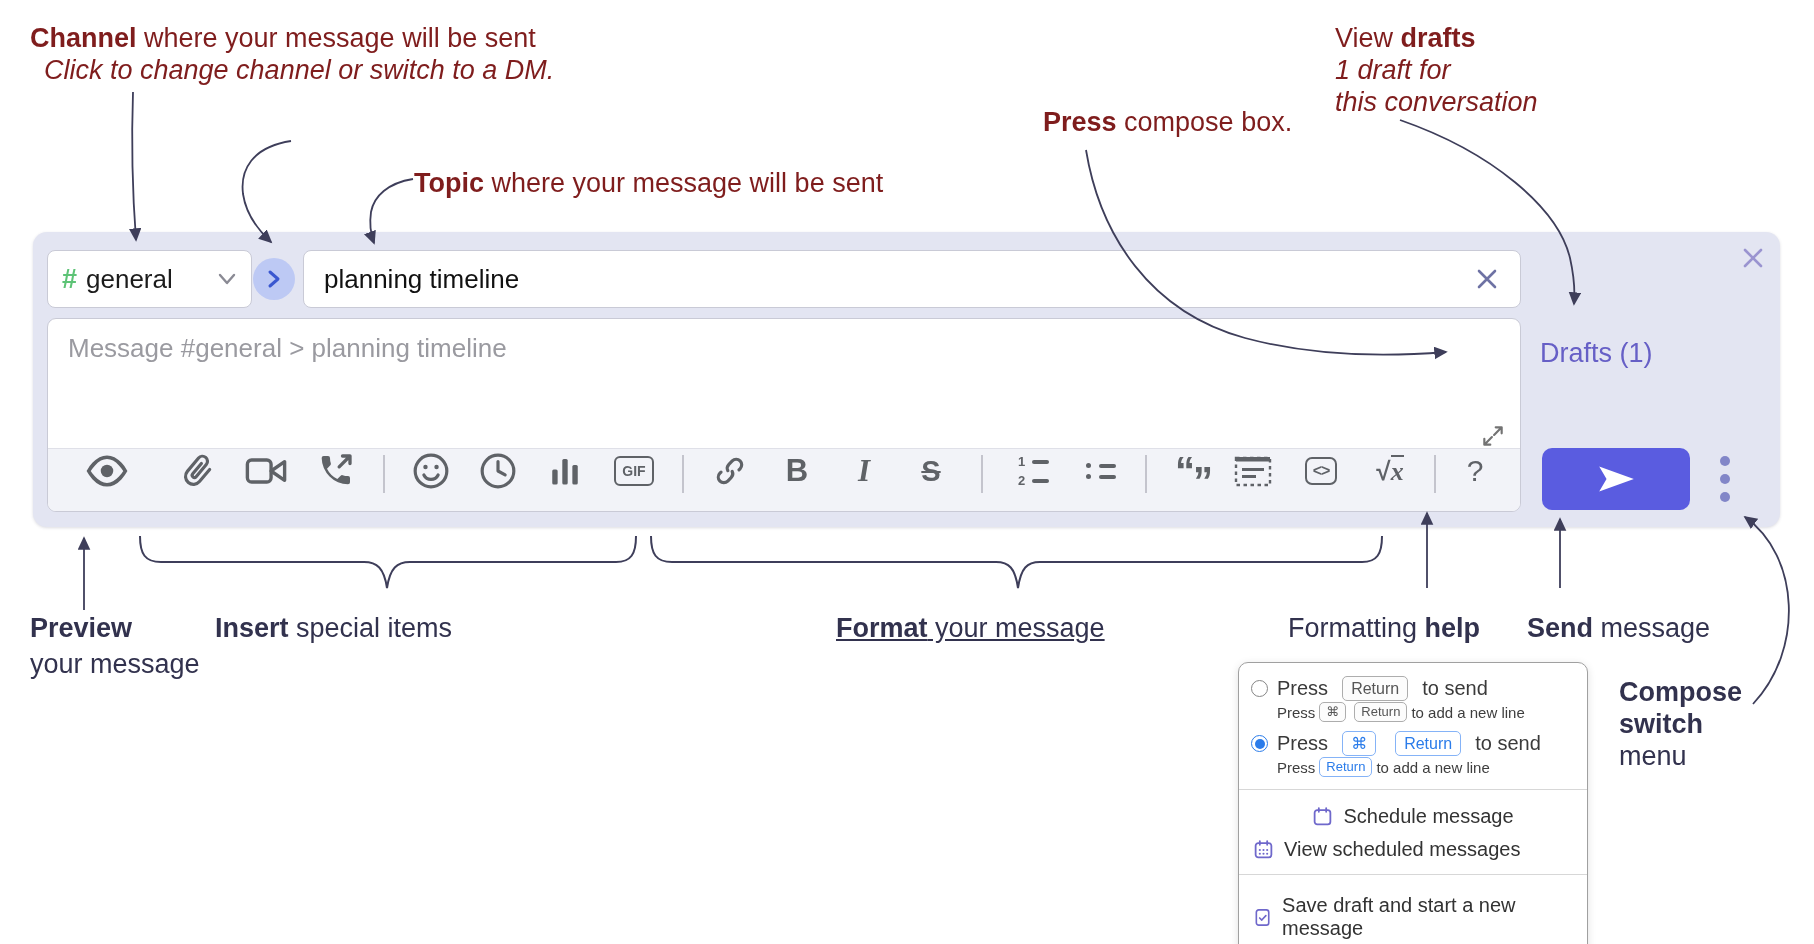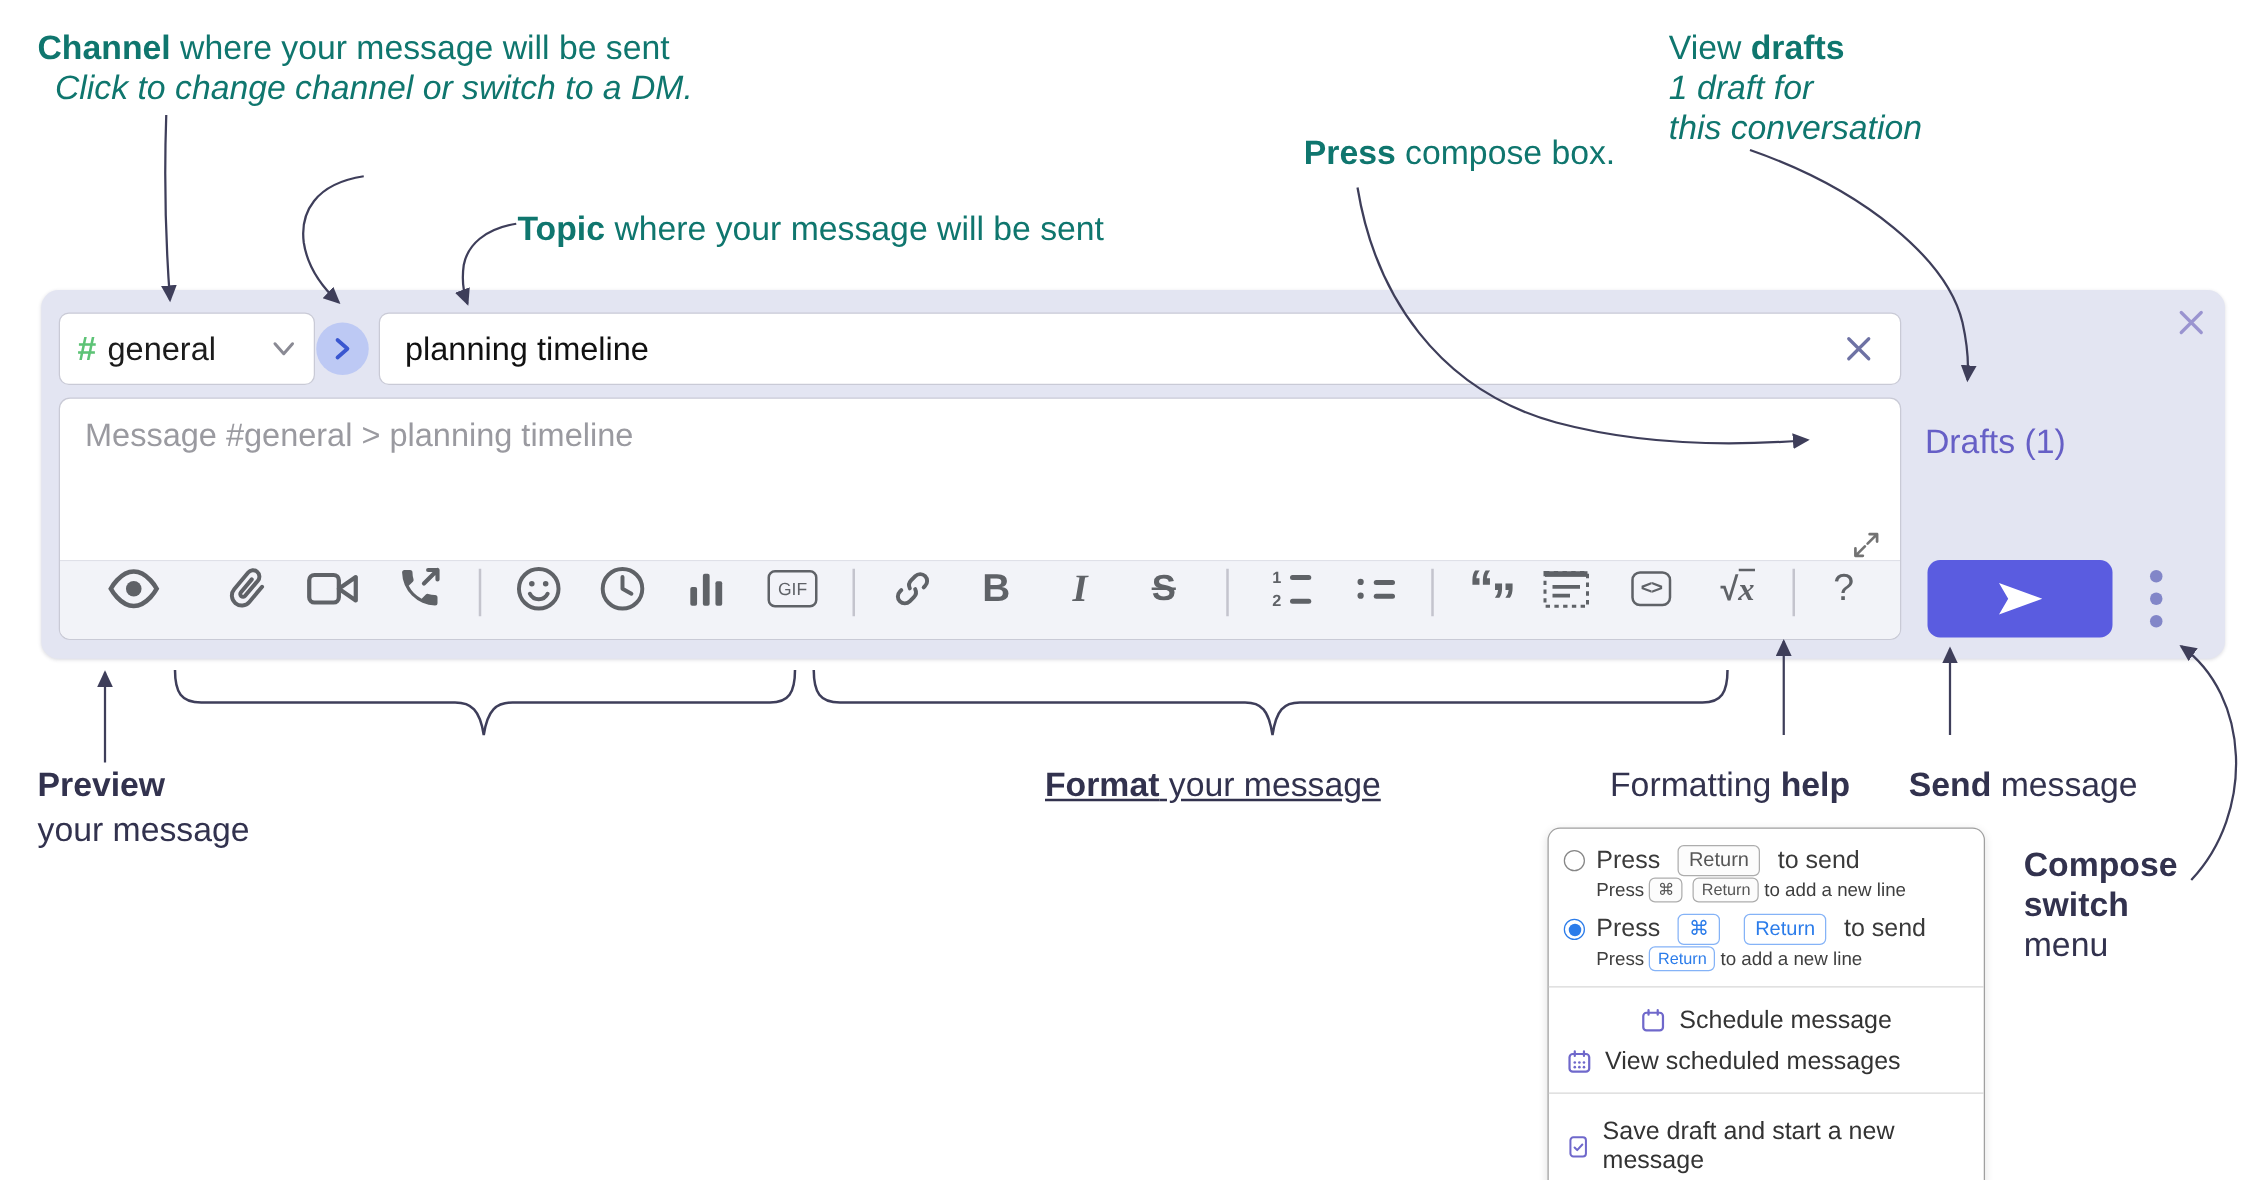--- a/index.html
+++ b/index.html
@@ -6,7 +6,7 @@
   #canvas{position:relative;width:1814px;height:944px;overflow:hidden;
           font-family:"Liberation Sans",sans-serif;color:#32324e;}
   
-  .ann{position:absolute;font-size:27px;line-height:32px;color:#0f766e;white-space:nowrap;}
+  .ann{position:absolute;font-size:27px;line-height:32px;color:#7f1d1d;white-space:nowrap;}
   .ann .b{font-weight:bold;}
   .it{font-style:italic;}
   svg.overlay{position:absolute;left:0;top:0;pointer-events:none;}

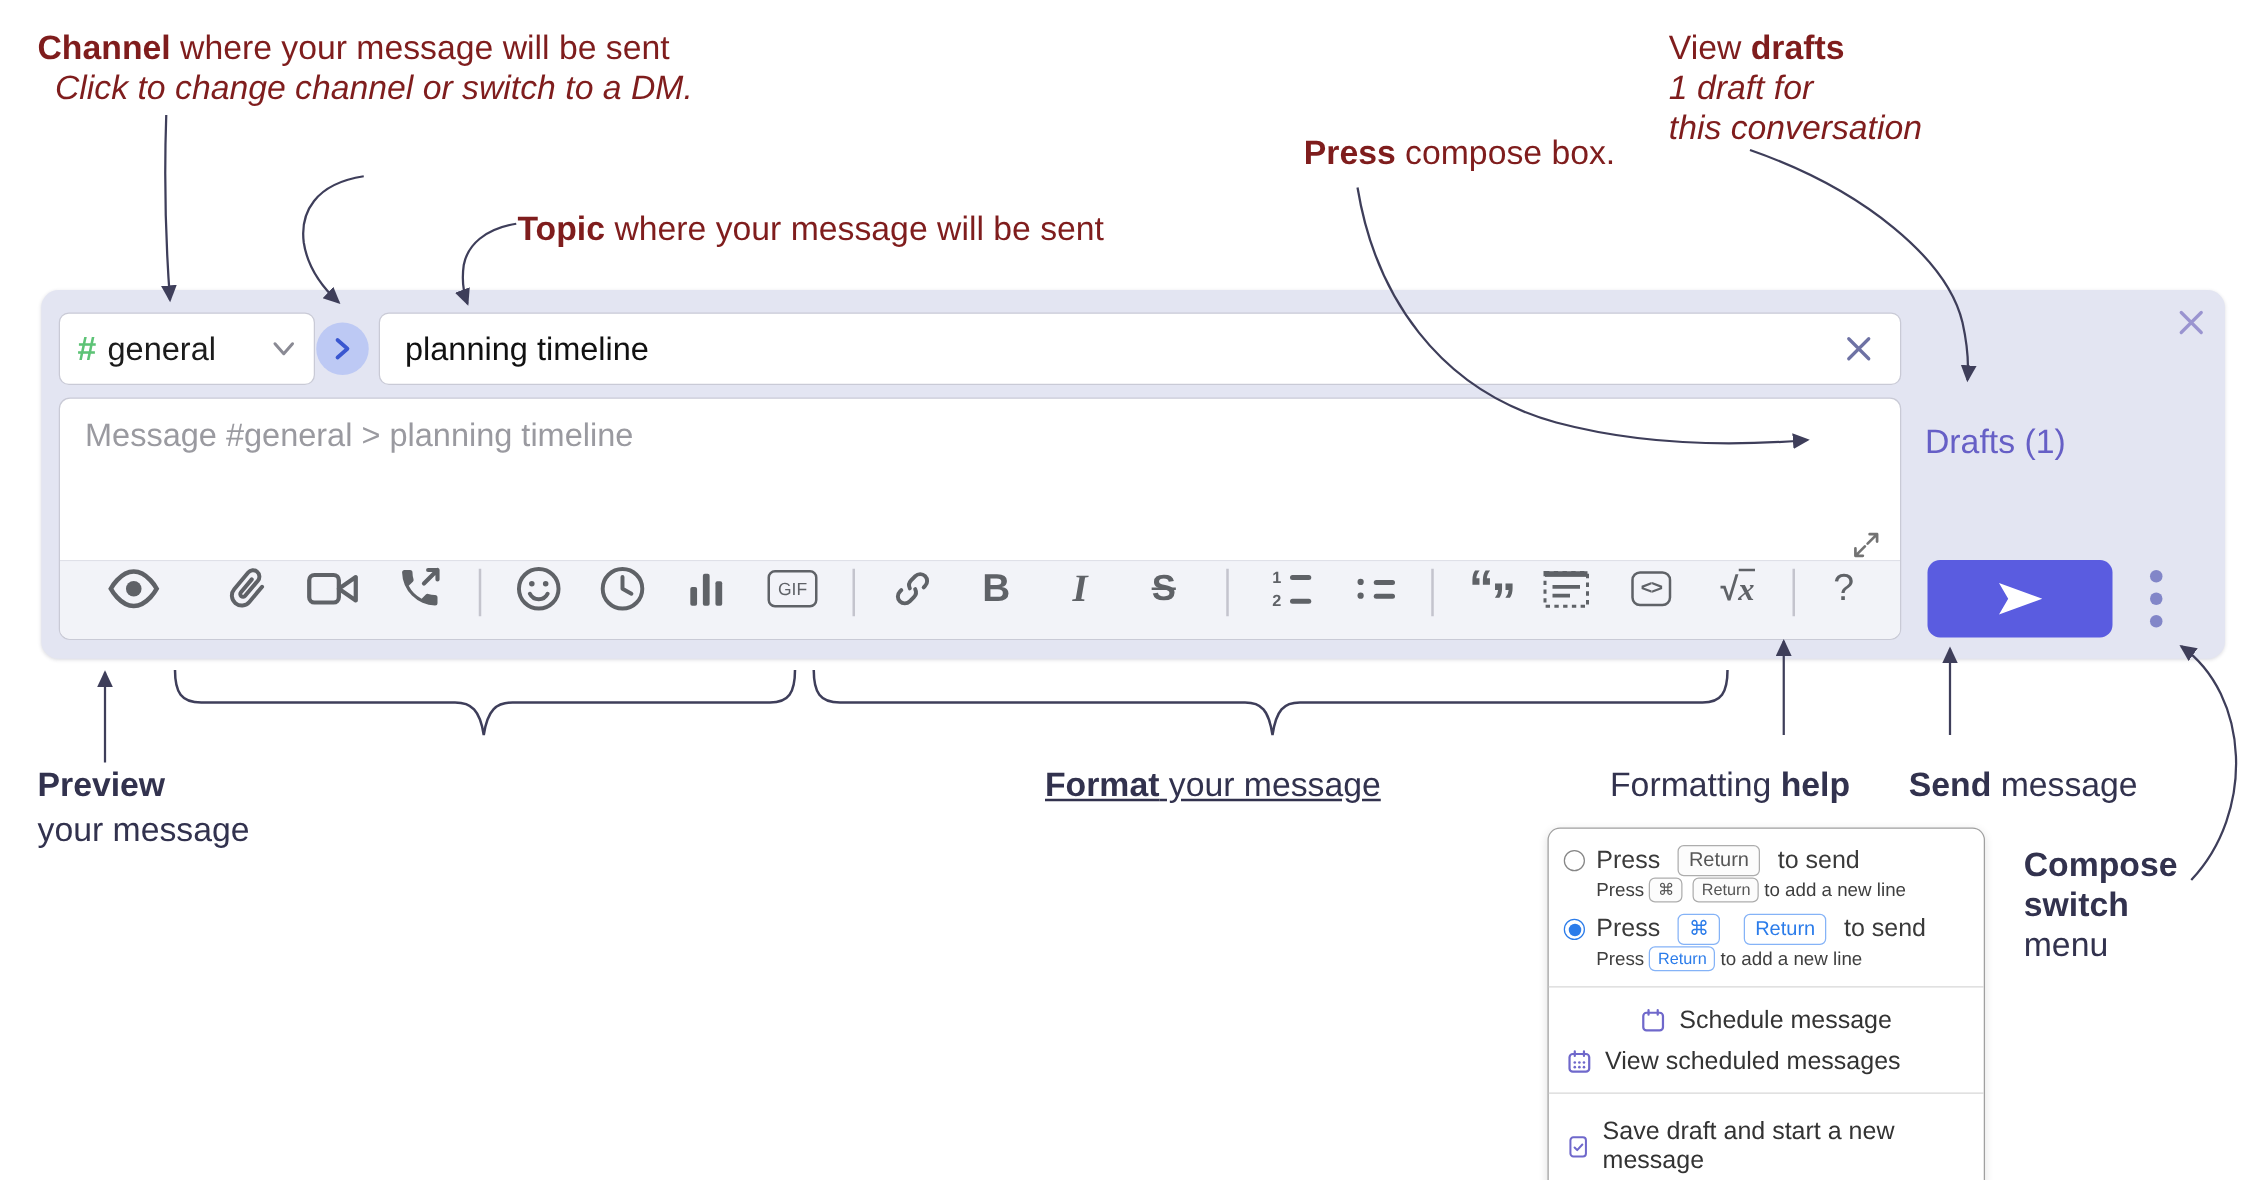--- a/index.html
+++ b/index.html
@@ -36,7 +36,7 @@
   .gS{font-size:29px;font-weight:600;text-decoration:line-through;}
   .gQ{font-weight:bold;font-size:40px;letter-spacing:-2px;line-height:10px;}
   .gQ .q2{display:inline-block;transform:translateY(10px);}
-  .gifbox{border:2.5px solid #5f6267;border-radius:6px;font-size:14px;font-weight:normal;
+  .gifbox{border:2.5px solid #5f6267;border-radius:6px;font-size:14px;font-weight:bold;
           padding:6px 6px;line-height:1;}
   .codebox{border:2.5px solid #5f6267;border-radius:7px;font-size:16px;font-weight:bold;
            padding:4px 6px;line-height:1;letter-spacing:-1px;}

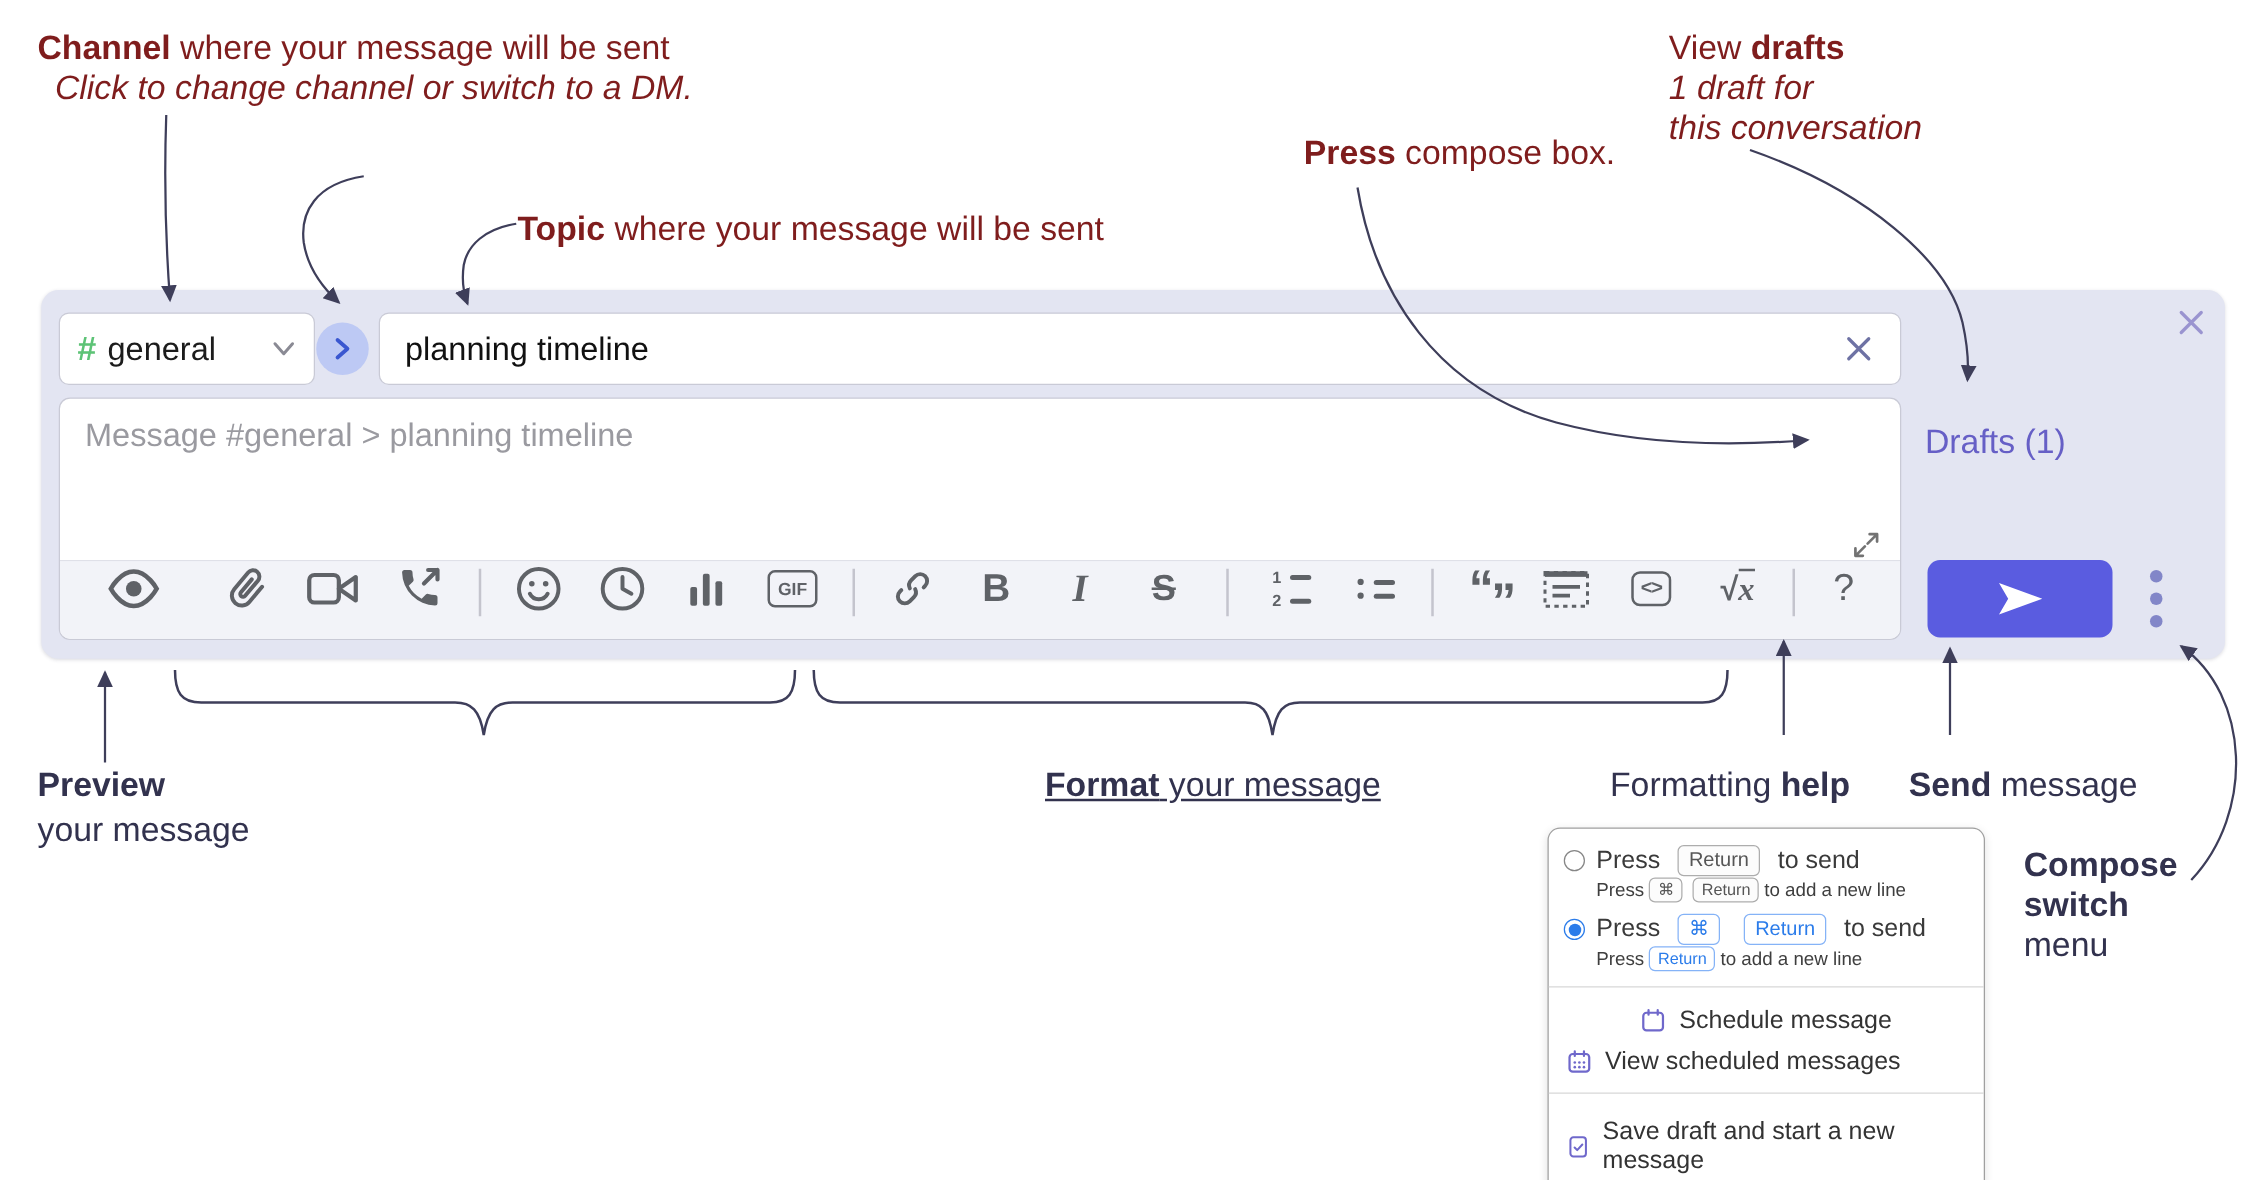--- a/index.html
+++ b/index.html
@@ -296,6 +296,9 @@
   <div class="ann2" style="left:30px;top:648px;">
     <span>your message</span>
   </div>
+  <div class="ann2" style="left:215px;top:612px;">
+    <span class="b">Insert</span><span> special items</span>
+  </div>
   <div class="ann2" style="left:836px;top:612px;text-decoration:underline;">
     <span class="b">Format</span><span> your message</span>
   </div>

